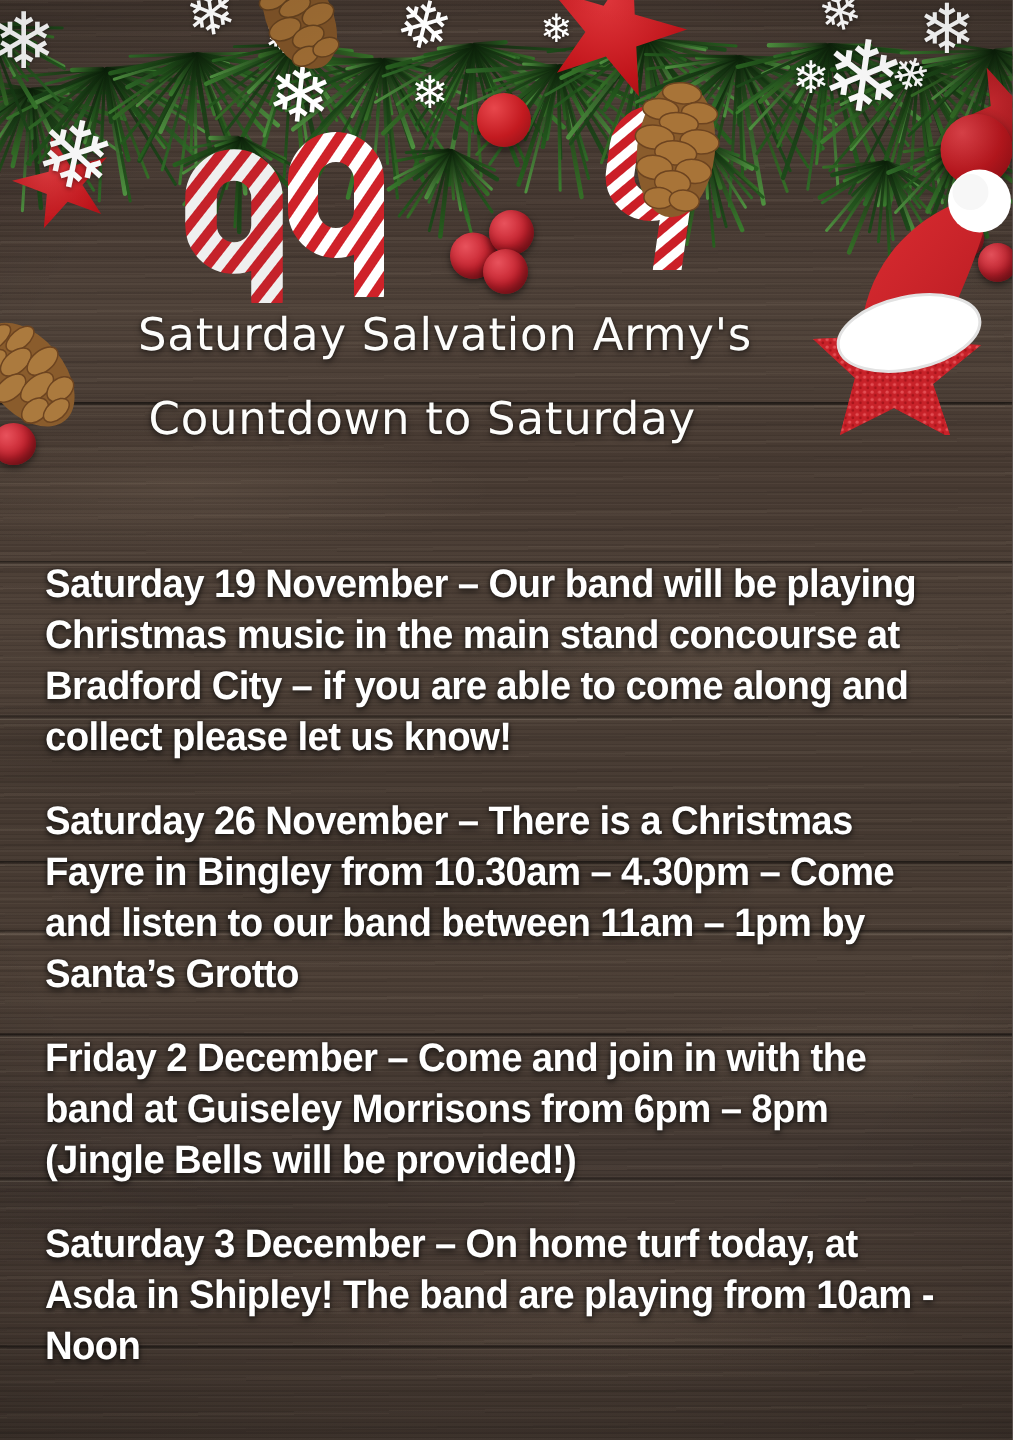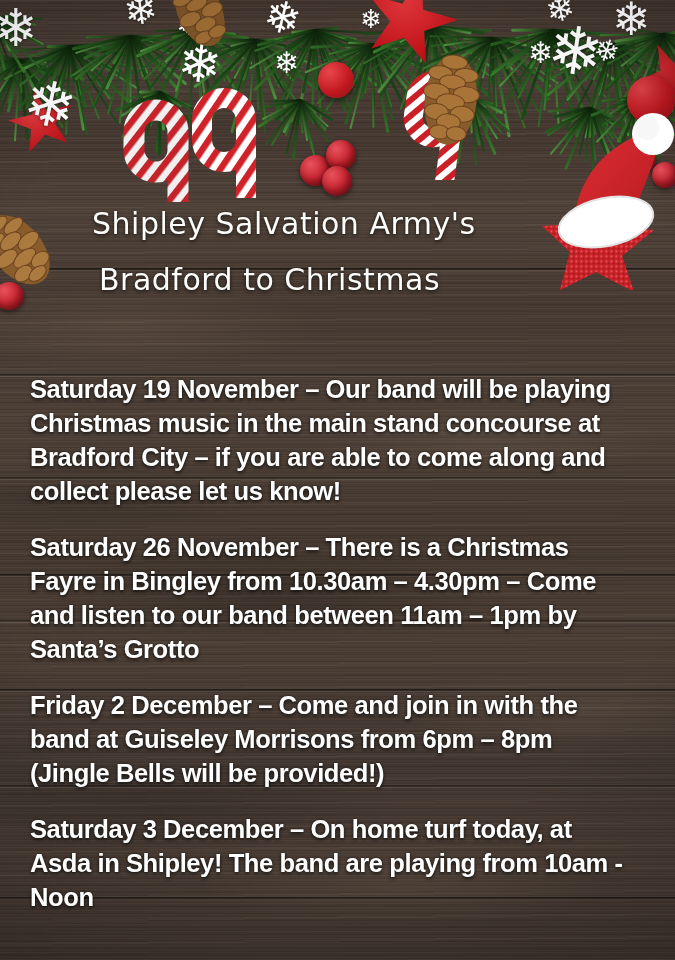--- a/index.html
+++ b/index.html
@@ -1124,7 +1124,7 @@
   <div class="vignette"></div>
 
   <div class="title-block">
-    <div class="title-line l1">Shipley Salvation Army's</div>
+    <div class="title-line l1">Saturday Salvation Army's</div>
     <div class="title-line l2">Bradford to Christmas</div>
   </div>
 

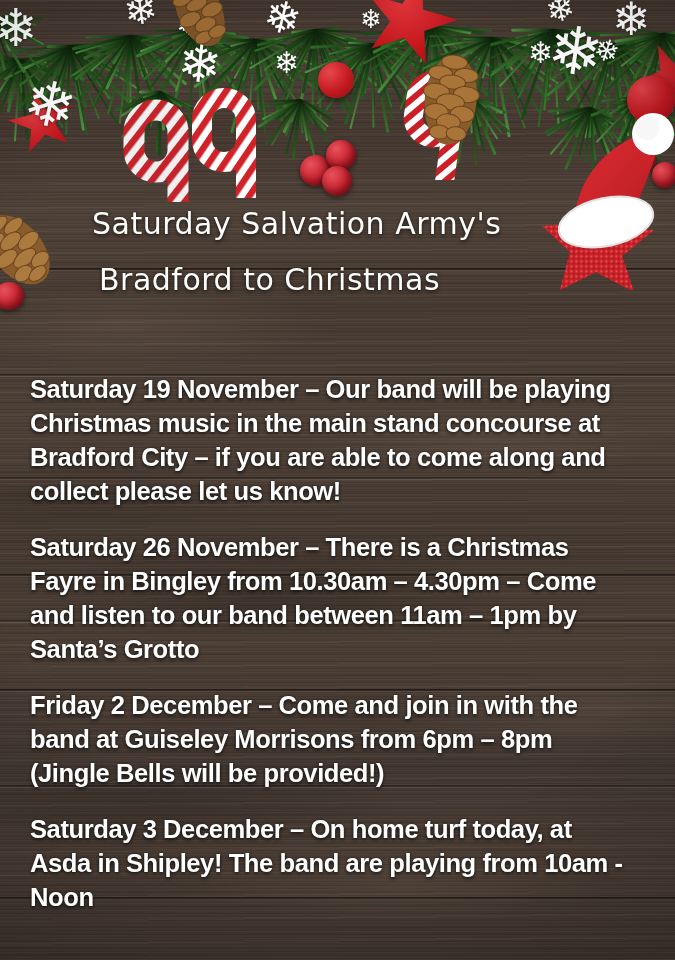--- a/index.html
+++ b/index.html
@@ -1125,7 +1125,7 @@
 
   <div class="title-block">
     <div class="title-line l1">Saturday Salvation Army's</div>
-    <div class="title-line l2">Bradford to Christmas</div>
+    <div class="title-line l2">Countdown to Saturday</div>
   </div>
 
   <div class="body-block">

